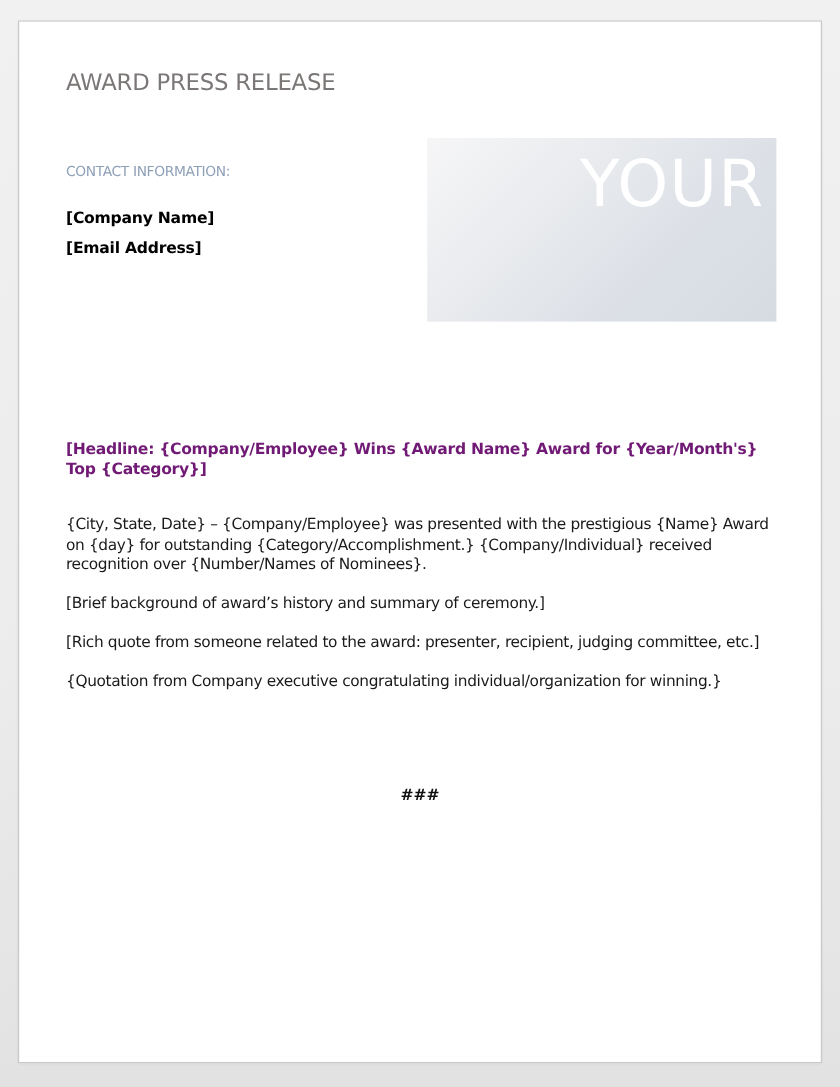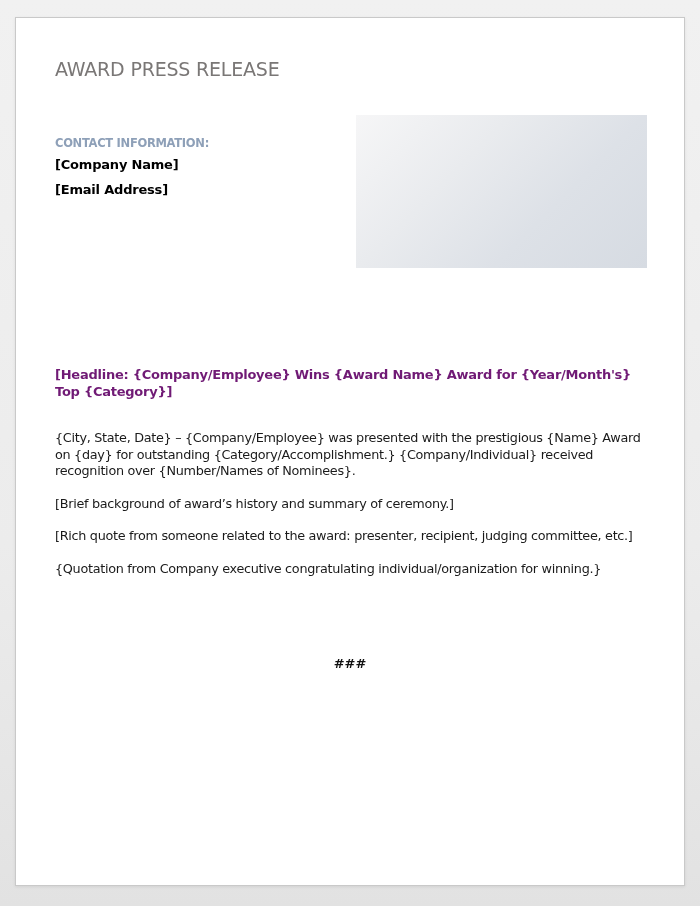--- a/index.html
+++ b/index.html
@@ -41,10 +41,10 @@
     }
     .contact-header {
       font-size: 11.5px;
-      font-weight: bold;
+      font-weight: normal;
       color: #8ea0b8;
       letter-spacing: -0.3px;
-      margin-bottom: 6px;
+      margin-bottom: 24px;
       white-space: nowrap;
     }
     .contact-line {

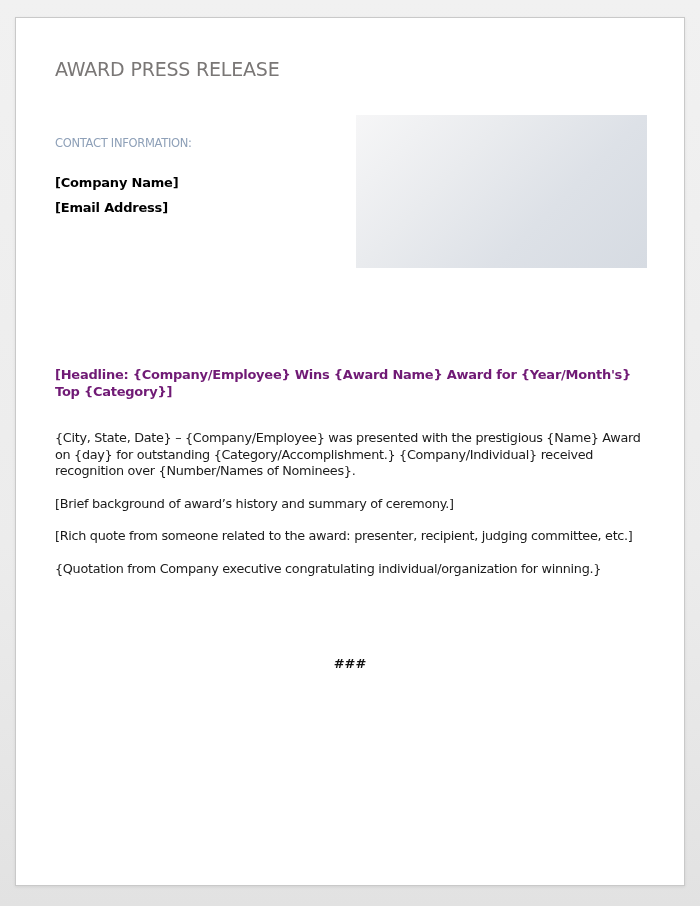--- a/index.html
+++ b/index.html
@@ -137,6 +137,7 @@
 
   <div class="logo-box">
     <div class="logo-text">
+      <div>YOUR</div>
     </div>
   </div>
 

